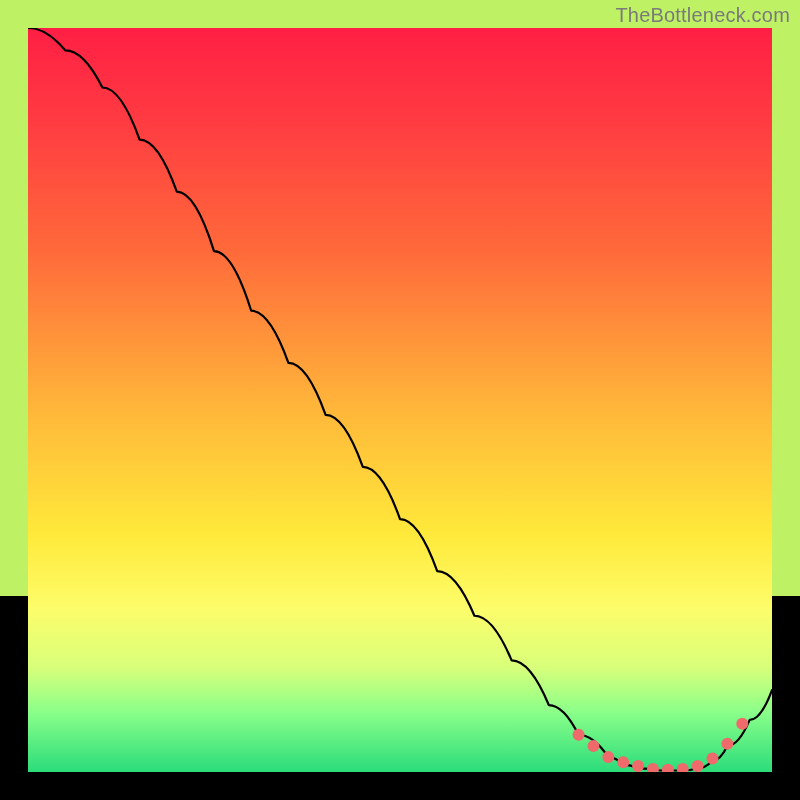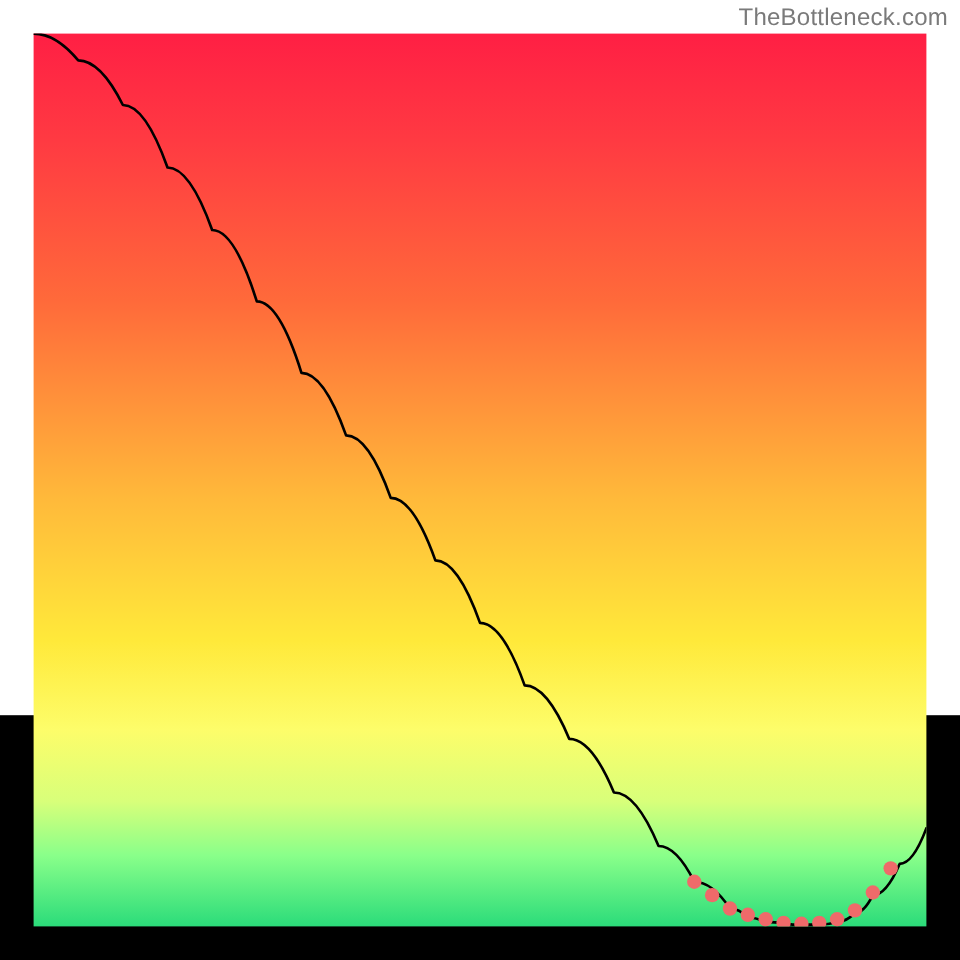--- a/index.html
+++ b/index.html
@@ -8,7 +8,7 @@
     position: relative;
     width: 800px;
     height: 596px;
-    background: #ffffff;
+    background: #bef264;
   }
   .attribution {
     position: absolute;

